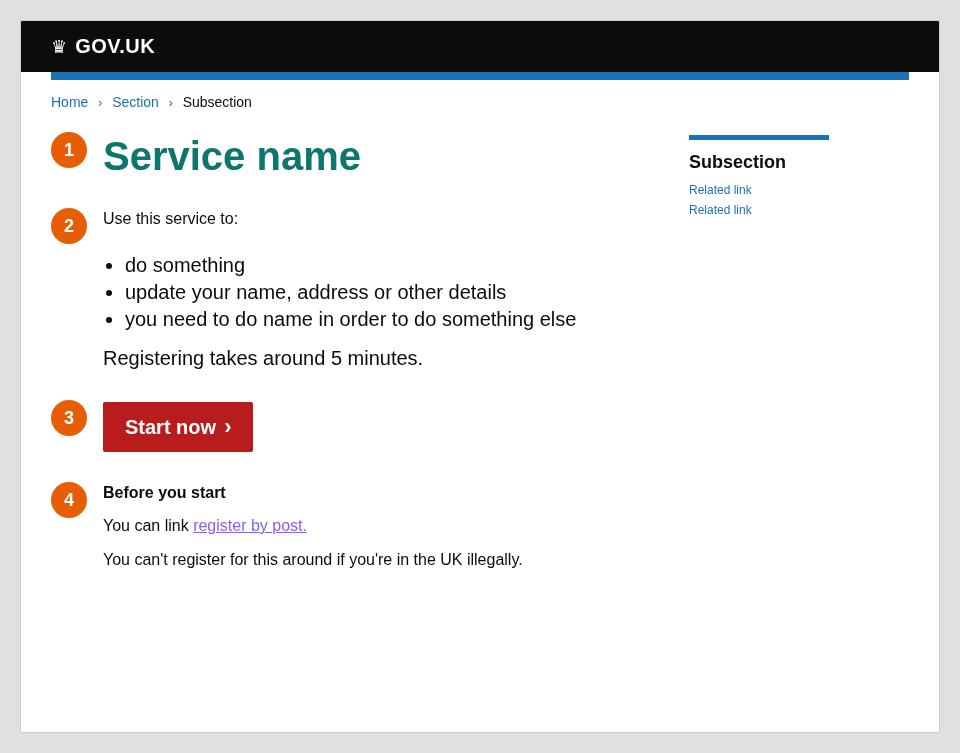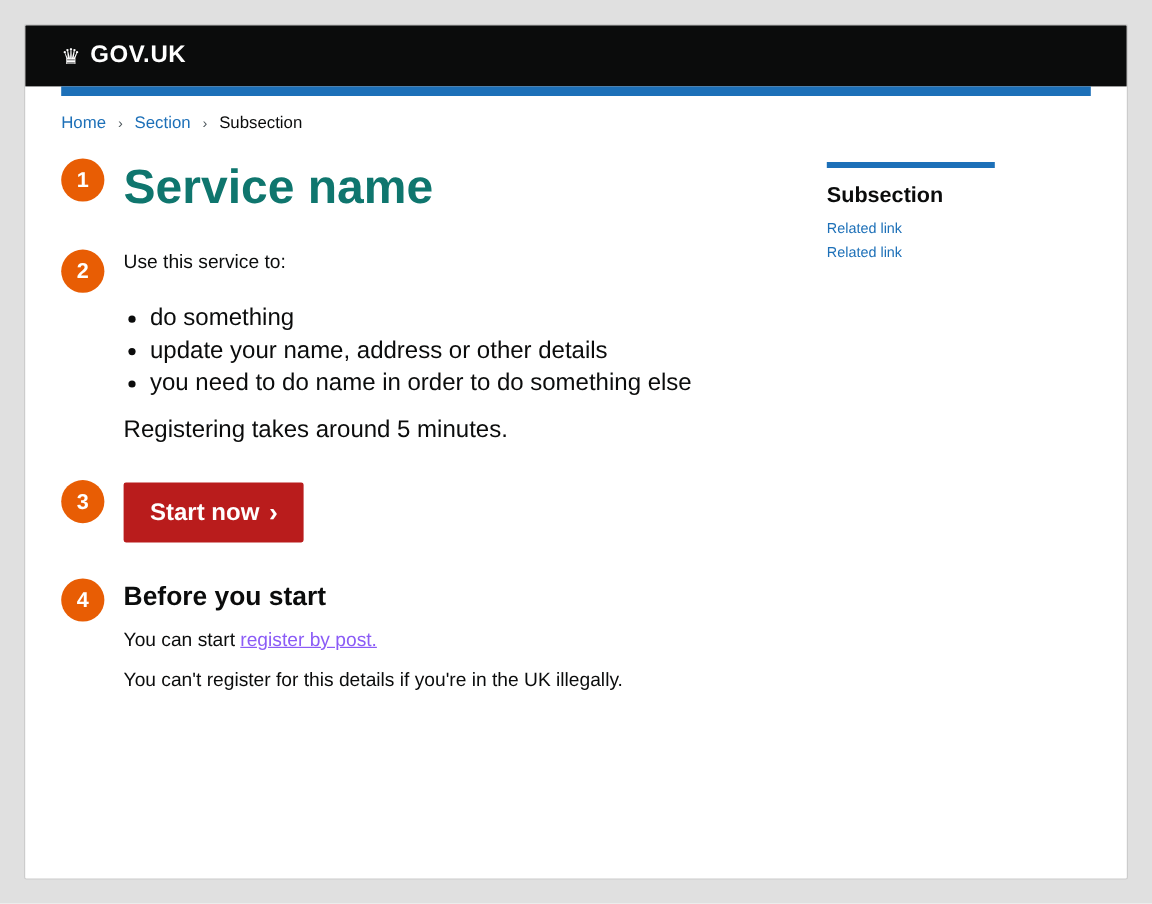--- a/index.html
+++ b/index.html
@@ -148,7 +148,7 @@
     }
     
     .before-start-title {
-      font-size: 22px;
+      font-size: 16px;
       font-weight: bold;
       color: #0b0c0c;
       margin-top: 4px;

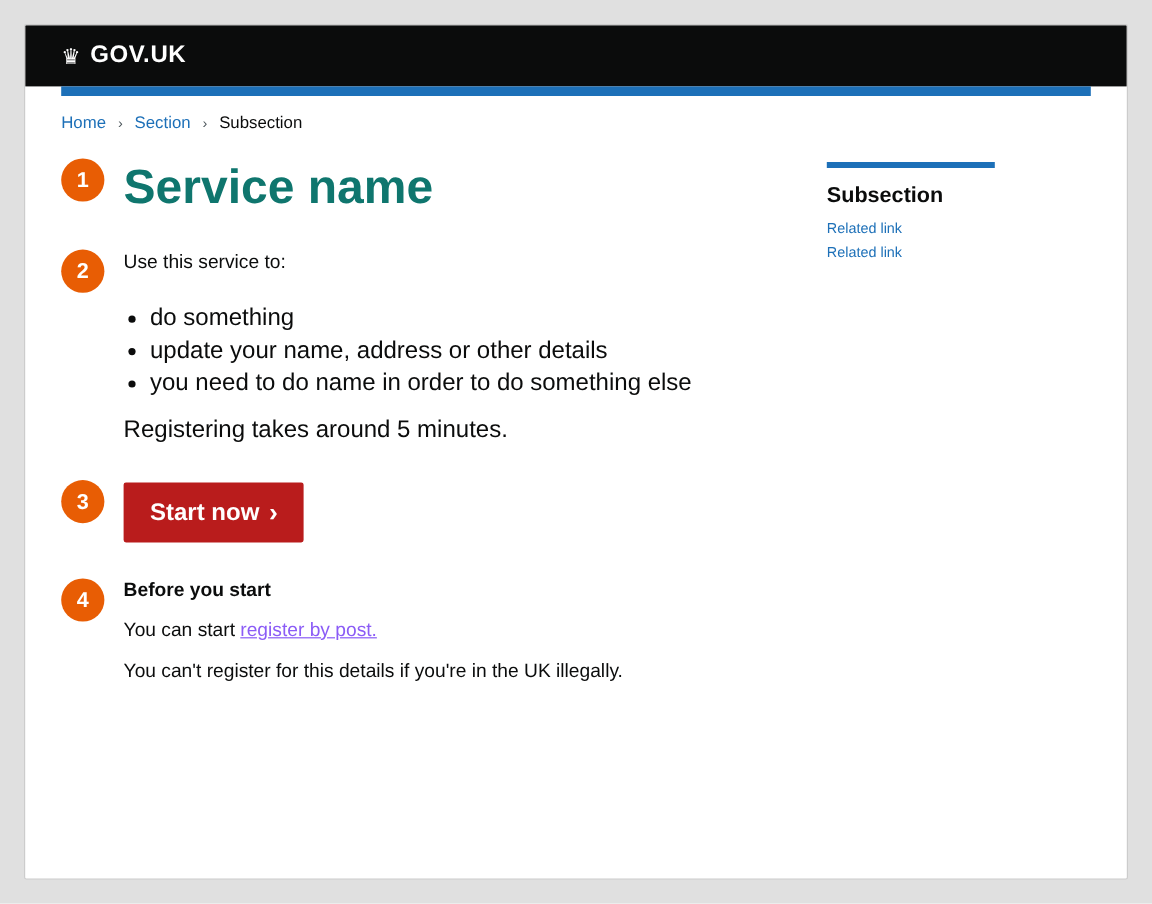--- a/index.html
+++ b/index.html
@@ -250,7 +250,7 @@
         <div class="step-content">
           <h2 class="before-start-title">Before you start</h2>
           <p class="before-text">
-            <span>You can start </span><a href="#">register by post.</a>
+            <span>You can link </span><a href="#">register by post.</a>
           </p>
           <p class="before-text">You can't register for this details if you're in the UK illegally.</p>
         </div>

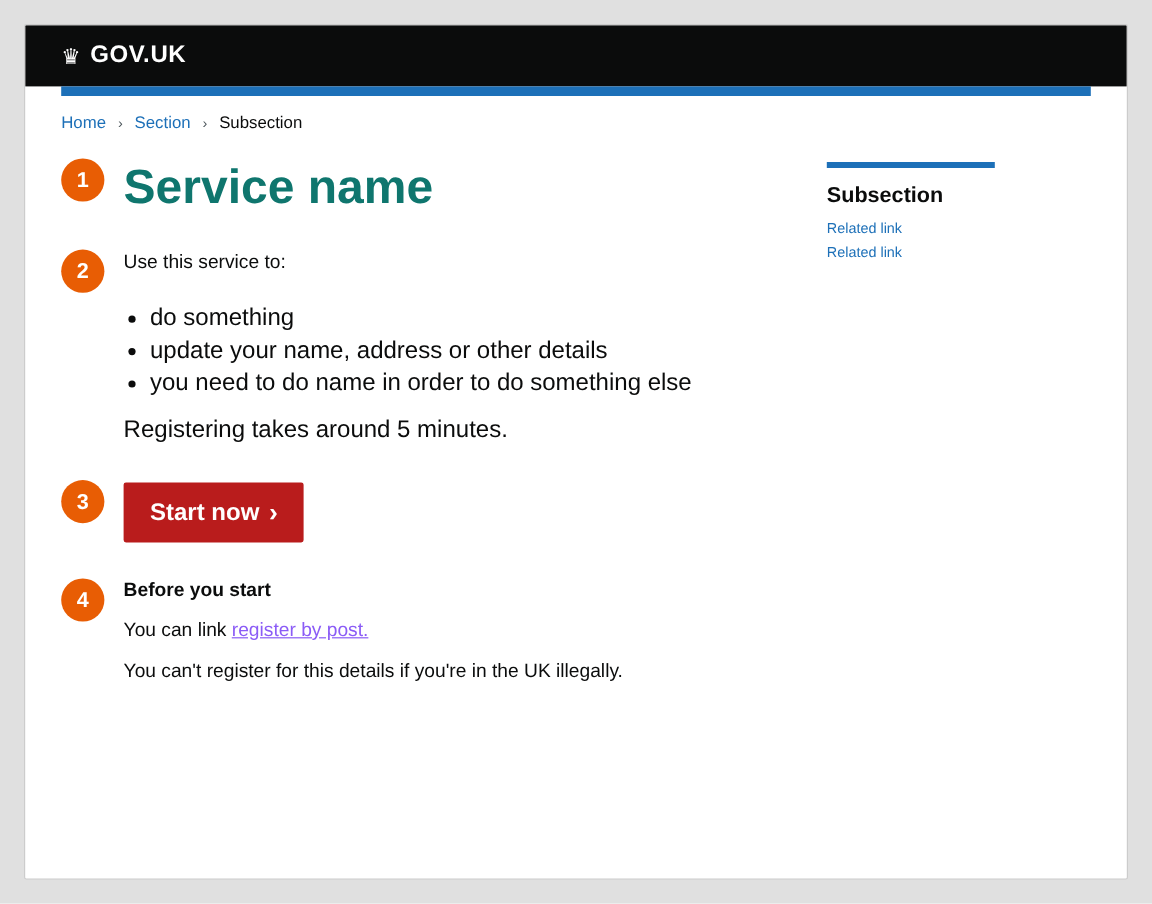--- a/index.html
+++ b/index.html
@@ -252,7 +252,7 @@
           <p class="before-text">
             <span>You can link </span><a href="#">register by post.</a>
           </p>
-          <p class="before-text">You can't register for this details if you're in the UK illegally.</p>
+          <p class="before-text">You can't register for this around if you're in the UK illegally.</p>
         </div>
       </div>
 

